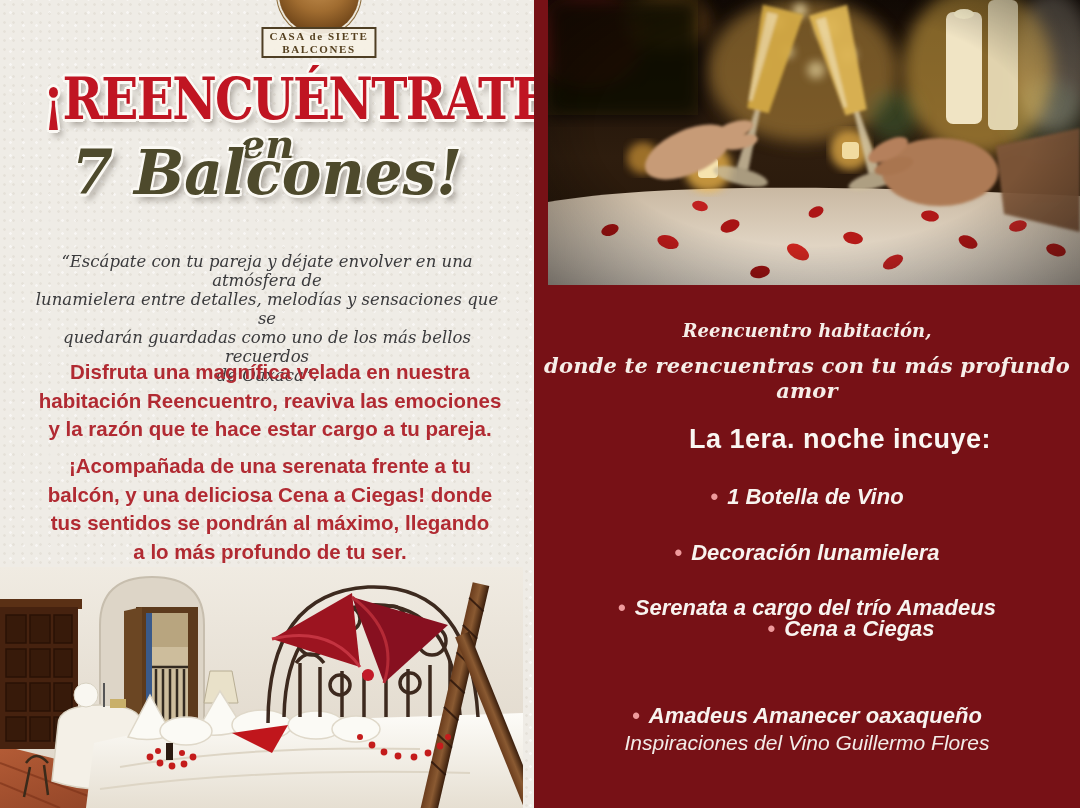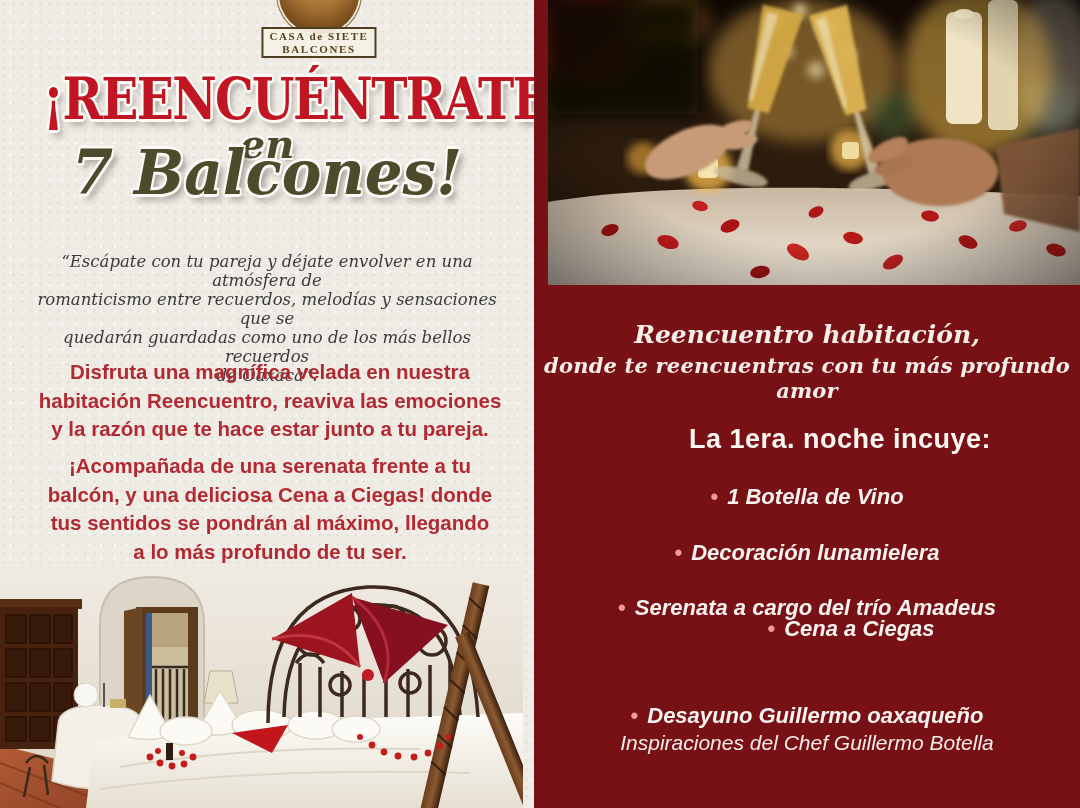--- a/index.html
+++ b/index.html
@@ -115,7 +115,7 @@
 
     <div class="quote">
       <div>“Escápate con tu pareja y déjate envolver en una atmósfera de</div>
-      <div>romanticismo entre recuerdos, melodías y sensaciones que se</div>
+      <div>lunamielera entre detalles, melodías y sensaciones que se</div>
       <div>quedarán guardadas como uno de los más bellos recuerdos</div>
       <div>de Oaxaca”.</div>
     </div>

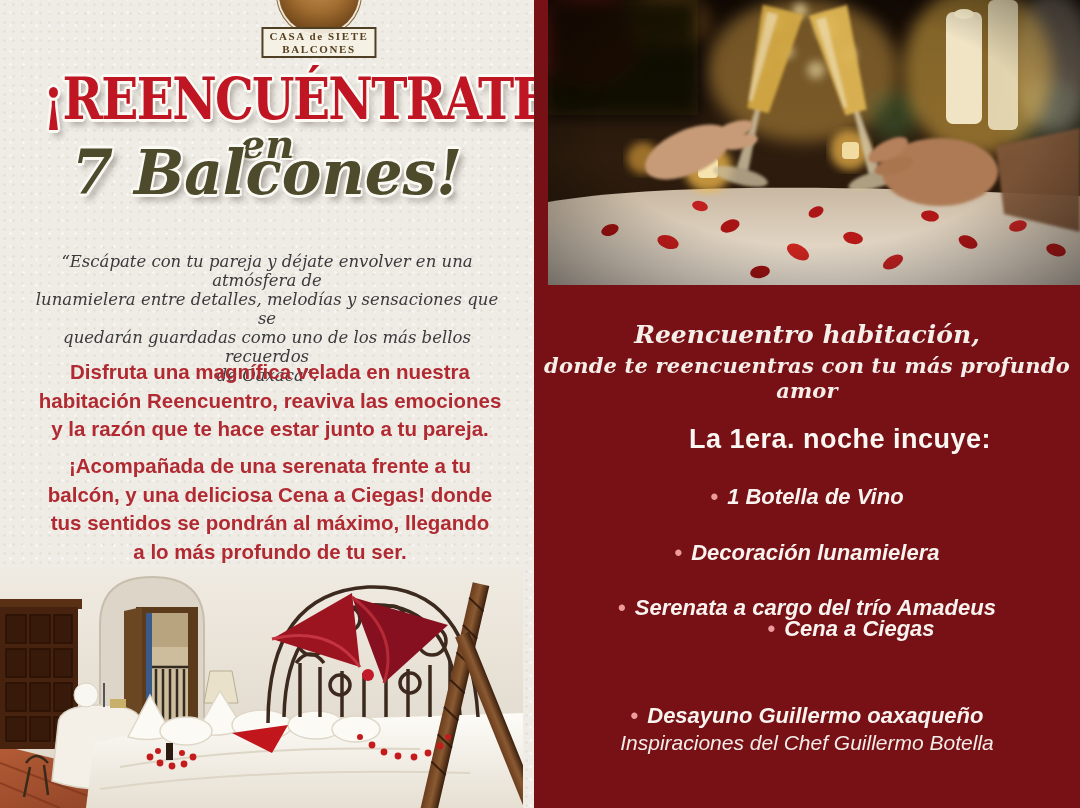--- a/index.html
+++ b/index.html
@@ -79,7 +79,7 @@
     font-family:"DejaVu Serif",serif;font-weight:bold;font-style:italic;
     color:#f6eee8;
   }
-  .script1{top:320px;font-size:25px;}
+  .script1{top:320px;font-size:18px;}
   .script2{top:353px;font-size:21px;letter-spacing:.2px;}
   .list-title{
     position:absolute;top:424px;left:0;width:546px;text-align:center;

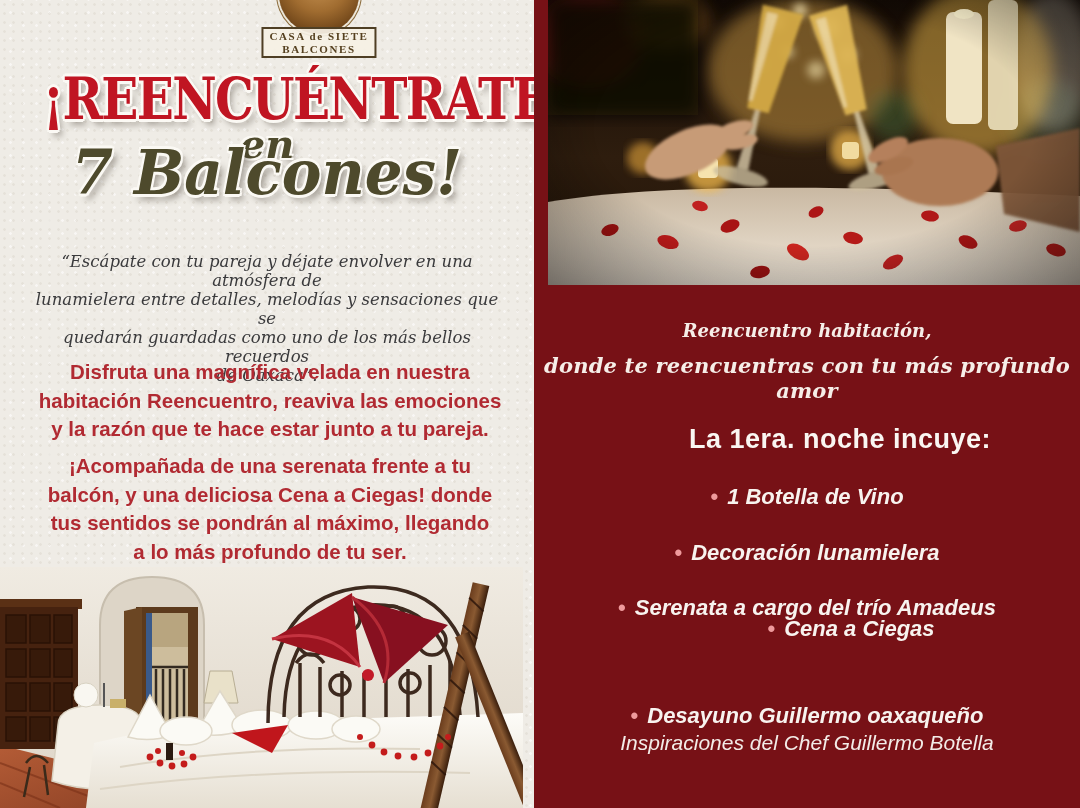--- a/index.html
+++ b/index.html
@@ -123,7 +123,7 @@
     <div class="redpara p1">
       <div><span>Disfruta una magnífica velada en nuestra</span></div>
       <div><span>habitación </span><span class="b">Reencuentro</span><span>, reaviva las emociones</span></div>
-      <div><span>y la razón que te hace estar junto a tu pareja.</span></div>
+      <div><span>y la razón que te hace estar cargo a tu pareja.</span></div>
     </div>
 
     <div class="redpara p2">

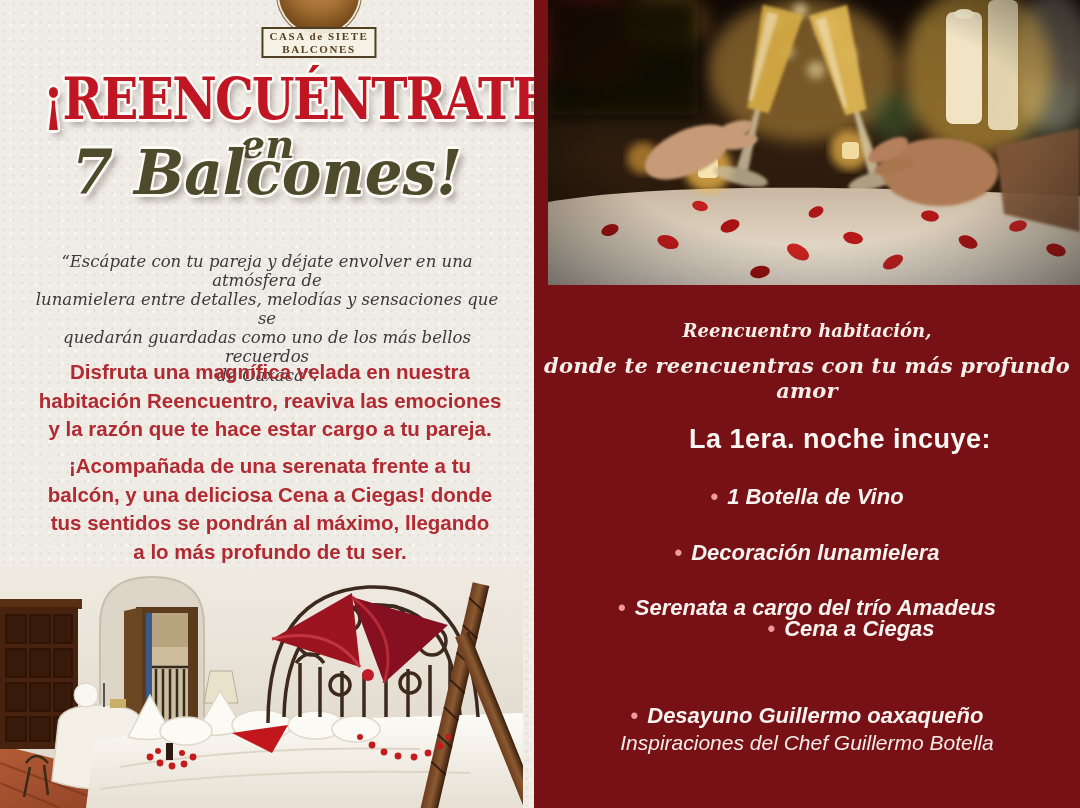--- a/index.html
+++ b/index.html
@@ -387,7 +387,7 @@
     <div class="pkg-item i1"><span class="dot">•</span><span>Decoración lunamielera</span></div>
     <div class="pkg-item i2"><span class="dot">•</span><span>Serenata a cargo del trío Amadeus</span></div>
     <div class="pkg-item i3"><span class="dot">•</span><span>Cena a Ciegas</span></div>
-    <div class="pkg-item i4"><span class="dot">•</span><span>Desayuno Guillermo oaxaqueño</span></div>
+    <div class="pkg-item i4"><span class="dot">•</span><span>Amadeus Amanecer oaxaqueño</span></div>
 
     <div class="item-note">Inspiraciones del Chef Guillermo Botella</div>
   </div>

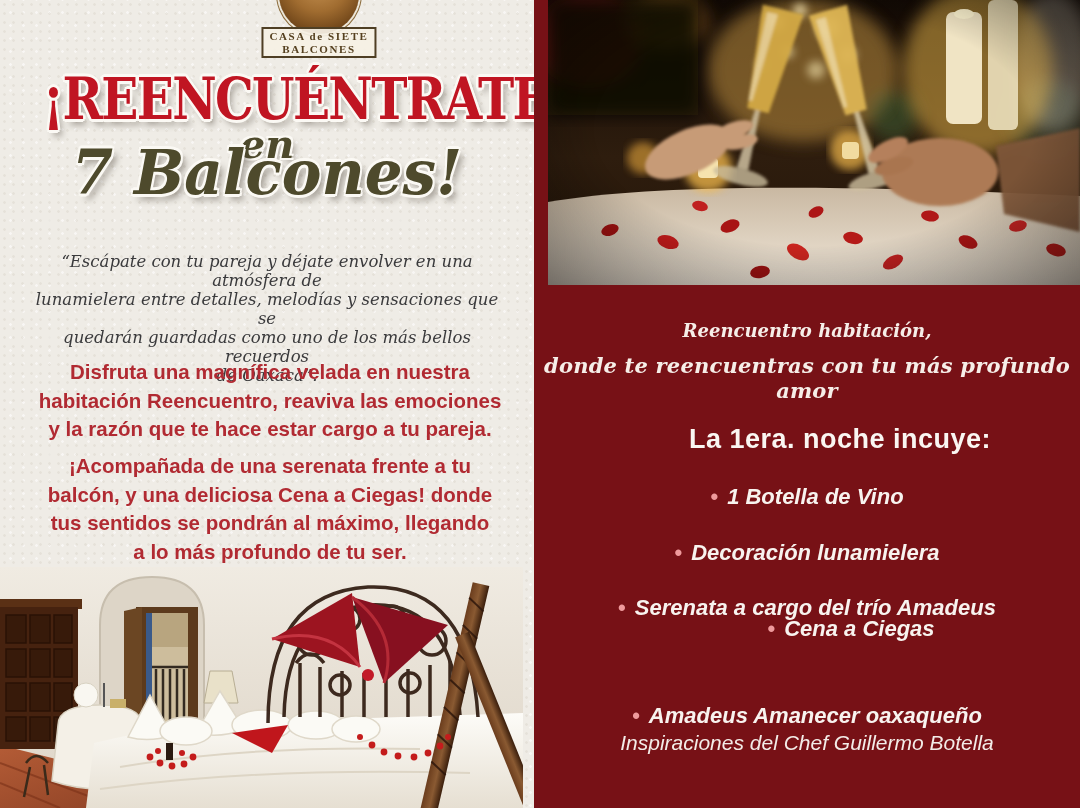--- a/index.html
+++ b/index.html
@@ -389,7 +389,7 @@
     <div class="pkg-item i3"><span class="dot">•</span><span>Cena a Ciegas</span></div>
     <div class="pkg-item i4"><span class="dot">•</span><span>Amadeus Amanecer oaxaqueño</span></div>
 
-    <div class="item-note">Inspiraciones del Chef Guillermo Botella</div>
+    <div class="item-note">Inspiraciones del Vino Guillermo Flores</div>
   </div>
 
 </div>

